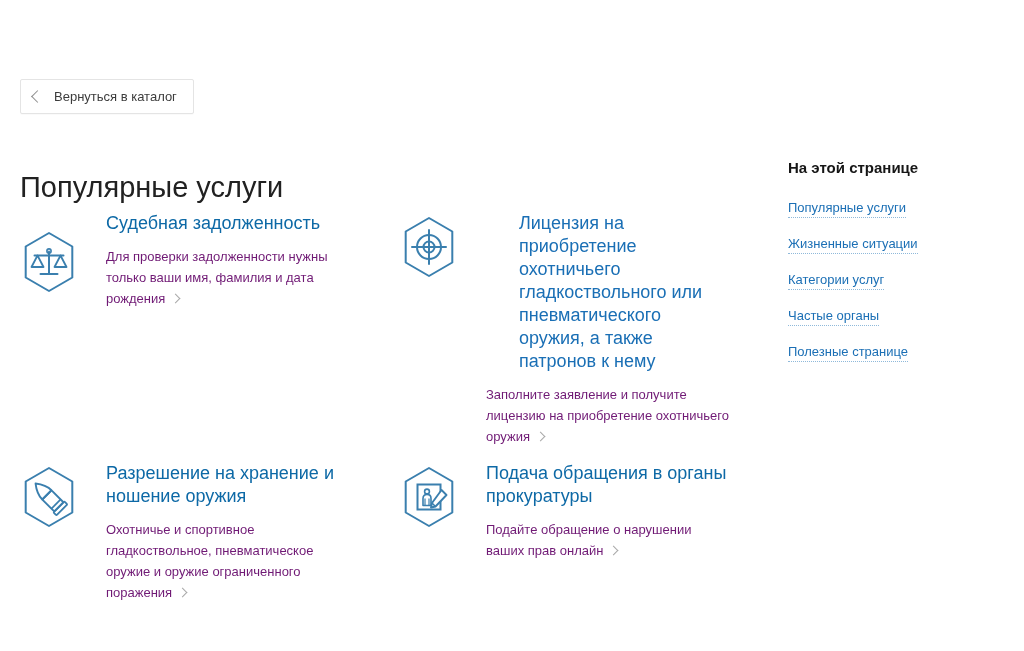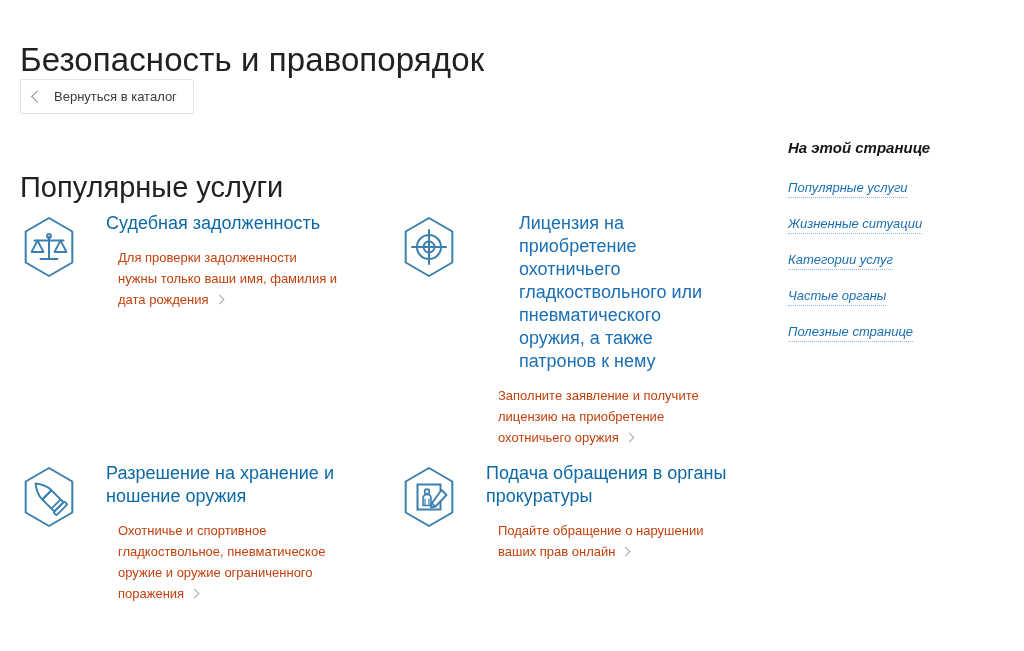--- a/index.html
+++ b/index.html
@@ -171,7 +171,6 @@
 
 <div class="page">
 
-  <h1 class="page-title">Безопасность и правопорядок</h1>
 
   <div class="back-button">
     <span class="chev"></span>

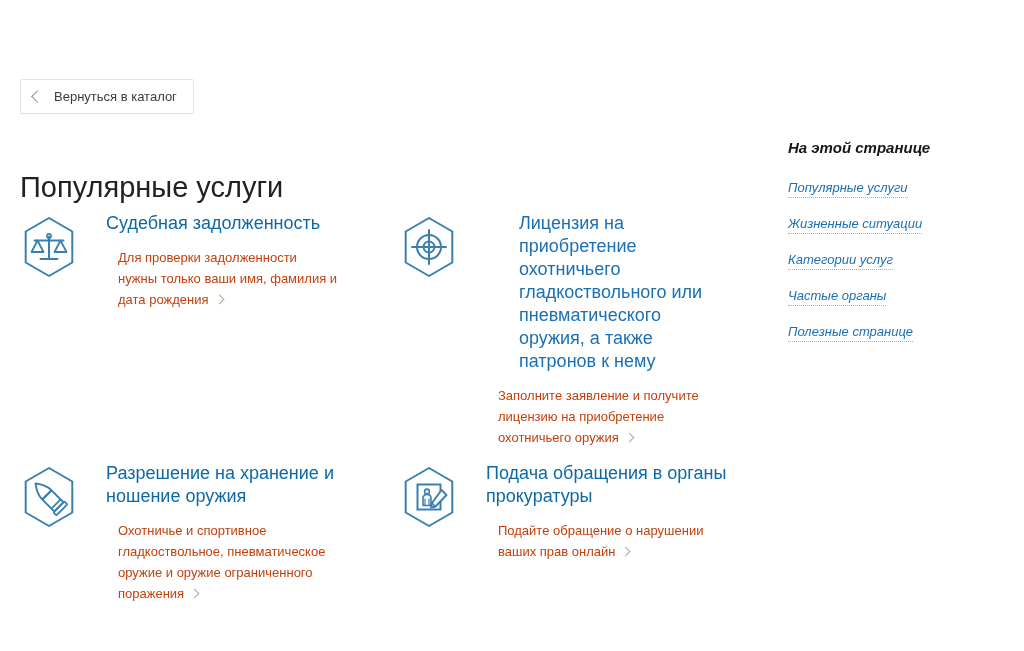--- a/index.html
+++ b/index.html
@@ -141,9 +141,8 @@
   .toc {
     position: absolute;
     left: 788px;
-    top: 138px;
+    top: 158px;
     width: 220px;
-    font-style: italic;
   }
   .toc-heading {
     font-size: 15px;

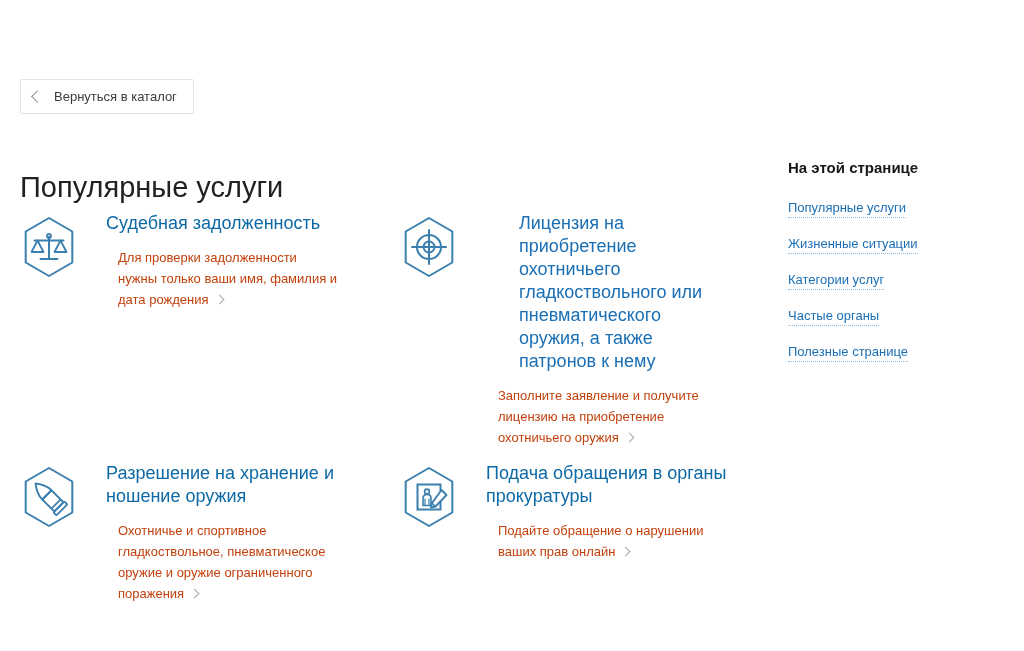--- a/index.html
+++ b/index.html
@@ -92,7 +92,7 @@
     align-items: flex-start;
     gap: 0;
   }
-  .card-1 { left: 0px;   top: 0px;   width: 330px; }
+  .card-1 { left: 0px;   top: 0px;   width: 330px; align-items: center; }
   .card-2 { left: 380px; top: 0px;   width: 330px; }
   .card-3 { left: 0px;   top: 250px; width: 330px; }
   .card-4 { left: 380px; top: 250px; width: 330px; }

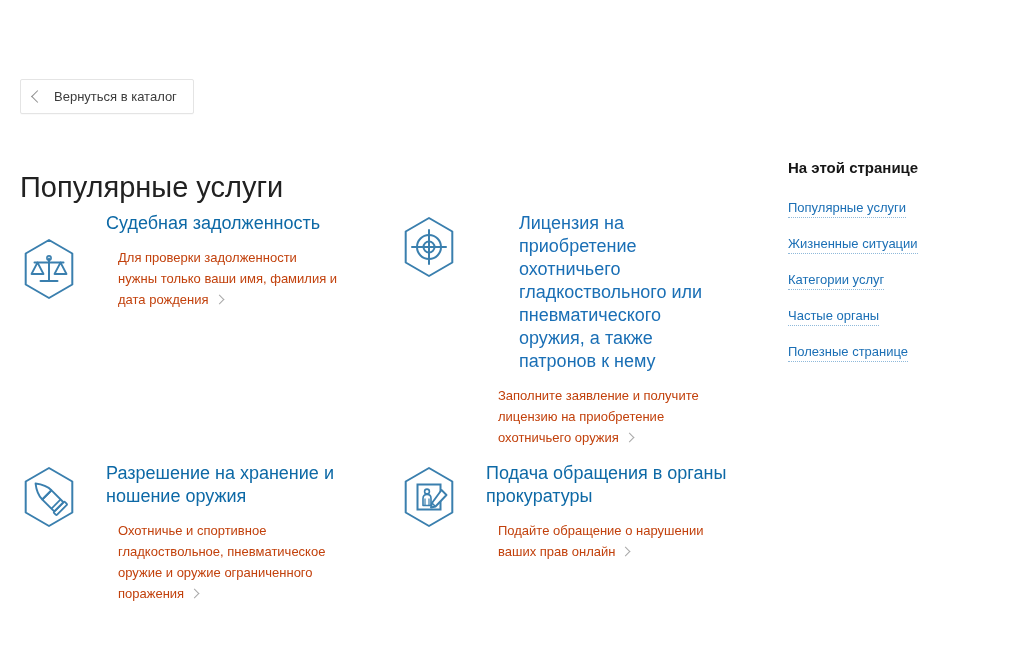--- a/index.html
+++ b/index.html
@@ -122,8 +122,8 @@
   .card-desc {
     font-size: 13px;
     line-height: 21px;
-    color: #c2410c;
-    margin: 12px;
+    color: #701a75;
+    margin: 0;
   }
   .card-desc .arrow {
     display: inline-block;

